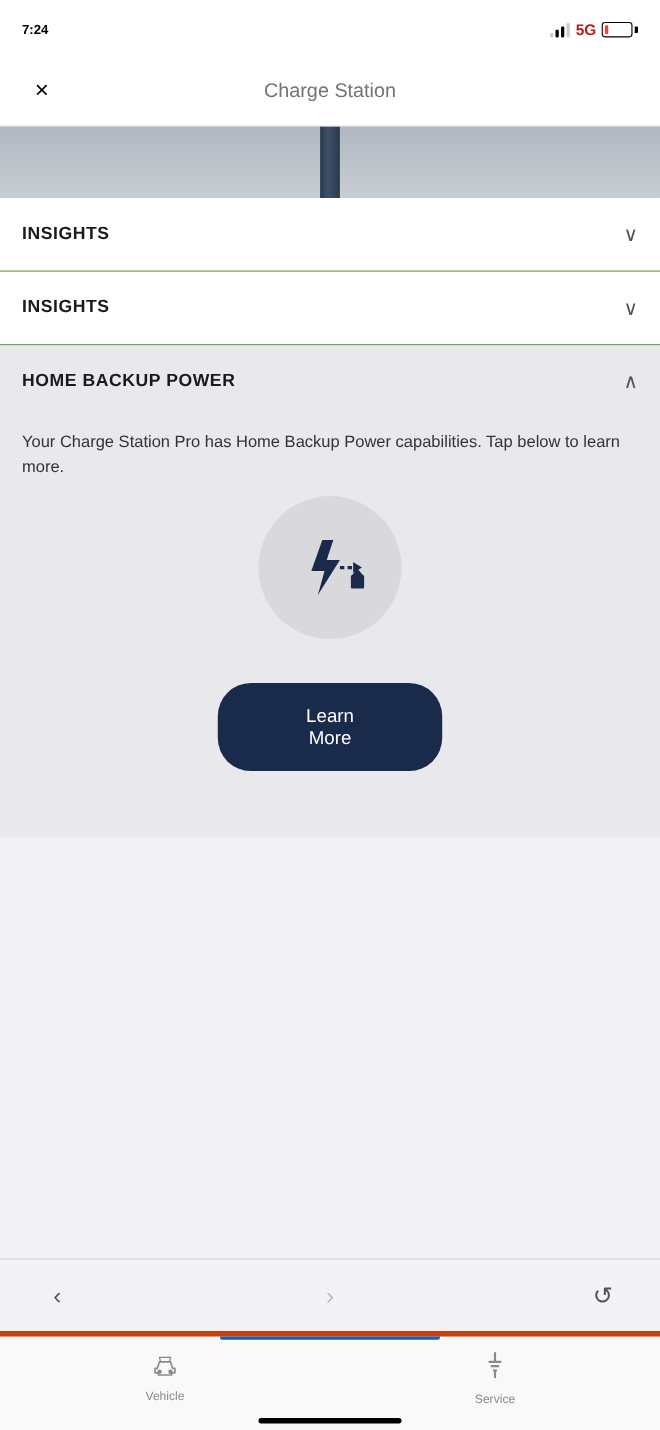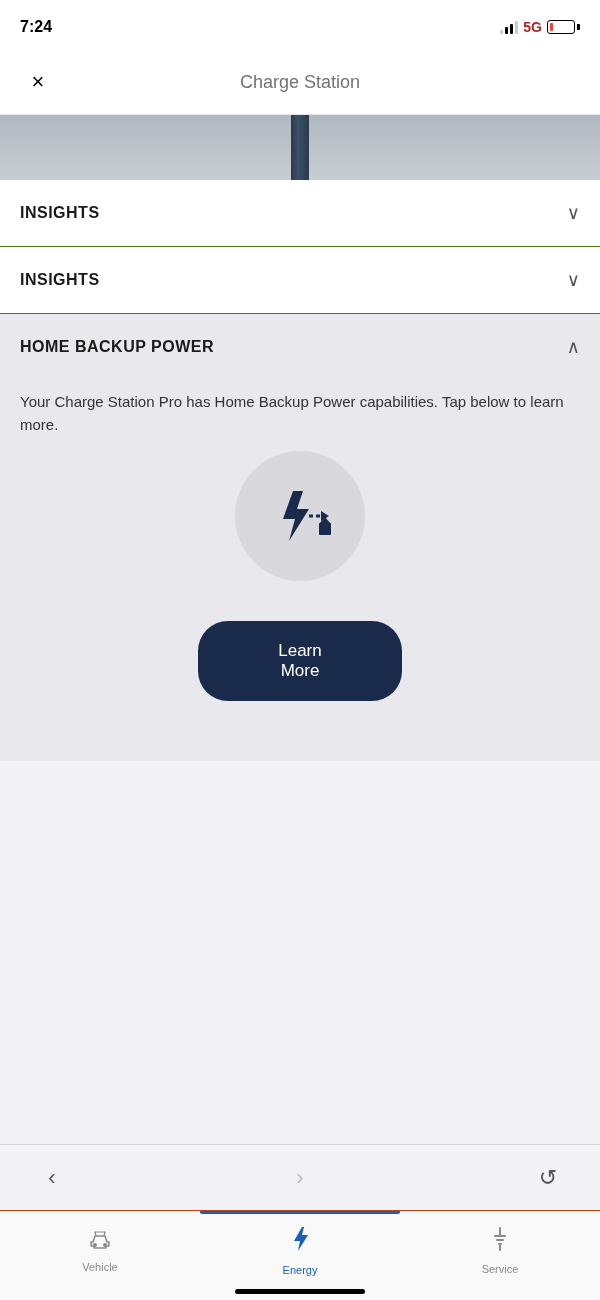--- a/index.html
+++ b/index.html
@@ -23,7 +23,7 @@
       height: 50px;
     }
     .status-time {
-      font-size: 16px;
+      font-size: 12px;
       font-weight: 600;
       color: #000;
     }

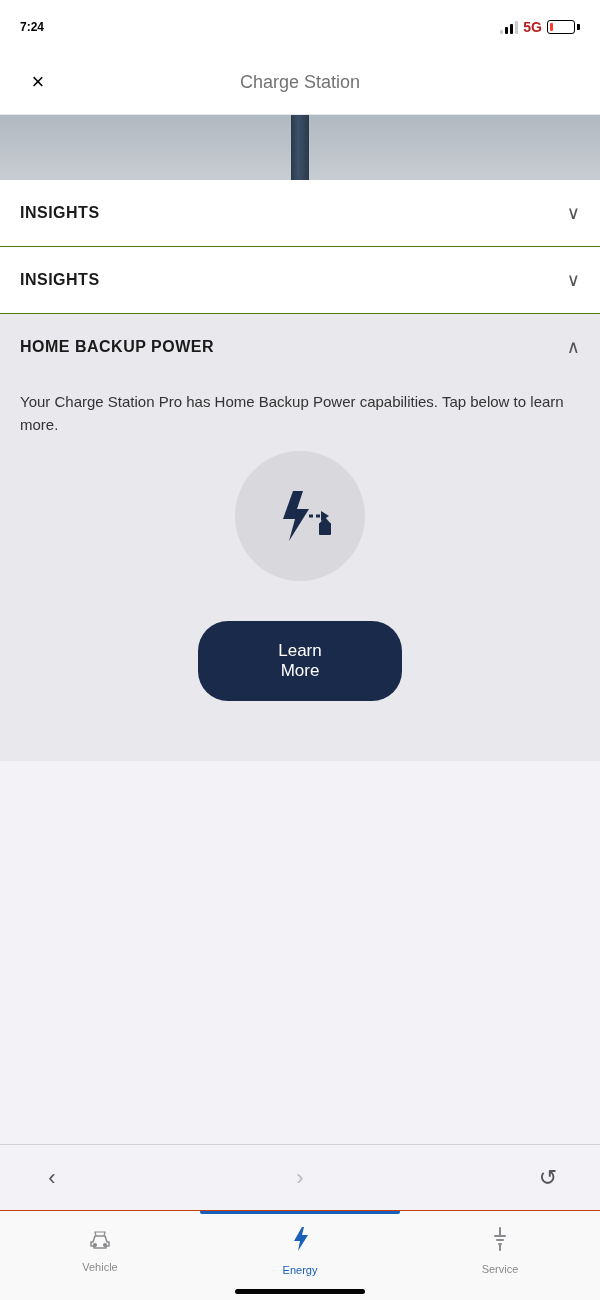--- a/index.html
+++ b/index.html
@@ -250,7 +250,7 @@
       left: 0;
       right: 0;
       background: #f9f9f9;
-      border-top: 1px solid #c2410c;
+      border-top: 5px solid #c2410c;
       display: flex;
       height: 90px;
     }

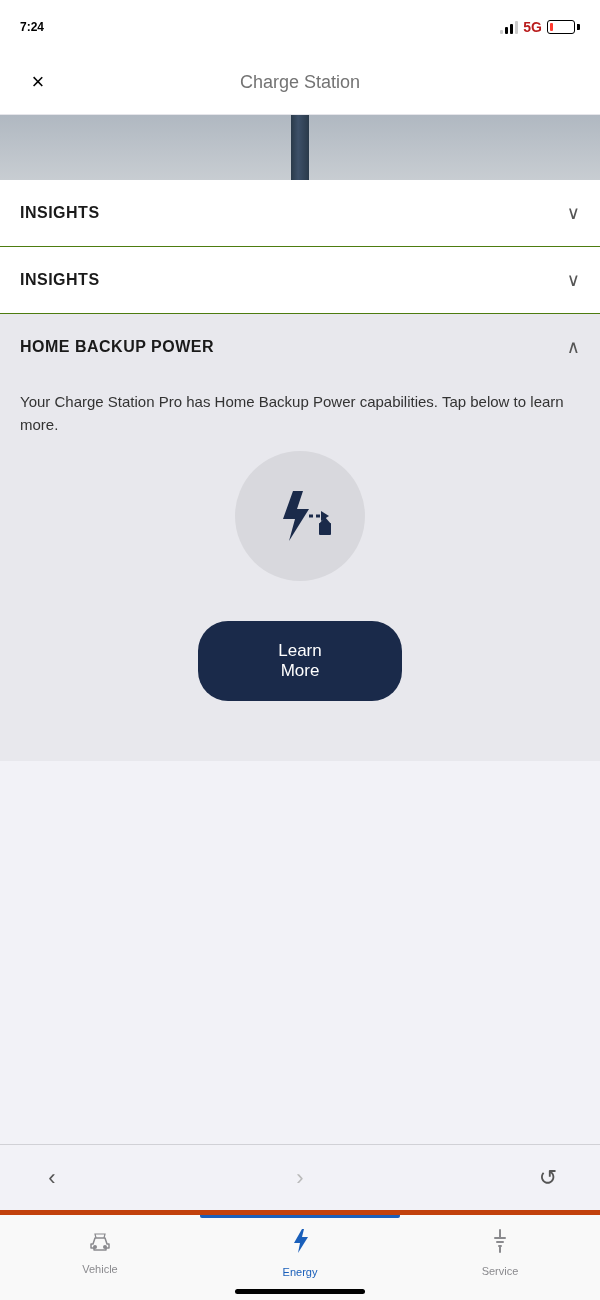--- a/index.html
+++ b/index.html
@@ -405,14 +405,6 @@
     <span class="tab-label">Vehicle</span>
   </div>
 
-  <div class="tab-item">
-    <span class="tab-icon tab-energy-icon">
-      <svg width="20" height="28" viewBox="0 0 20 28" xmlns="http://www.w3.org/2000/svg">
-        <polygon points="12,2 4,16 10,16 8,26 18,10 12,10 14,2" fill="#1a5fba"></polygon>
-      </svg>
-    </span>
-    <span class="tab-label active">Energy</span>
-  </div>
 
   <div class="tab-item">
     <span class="tab-icon tab-service-icon">

